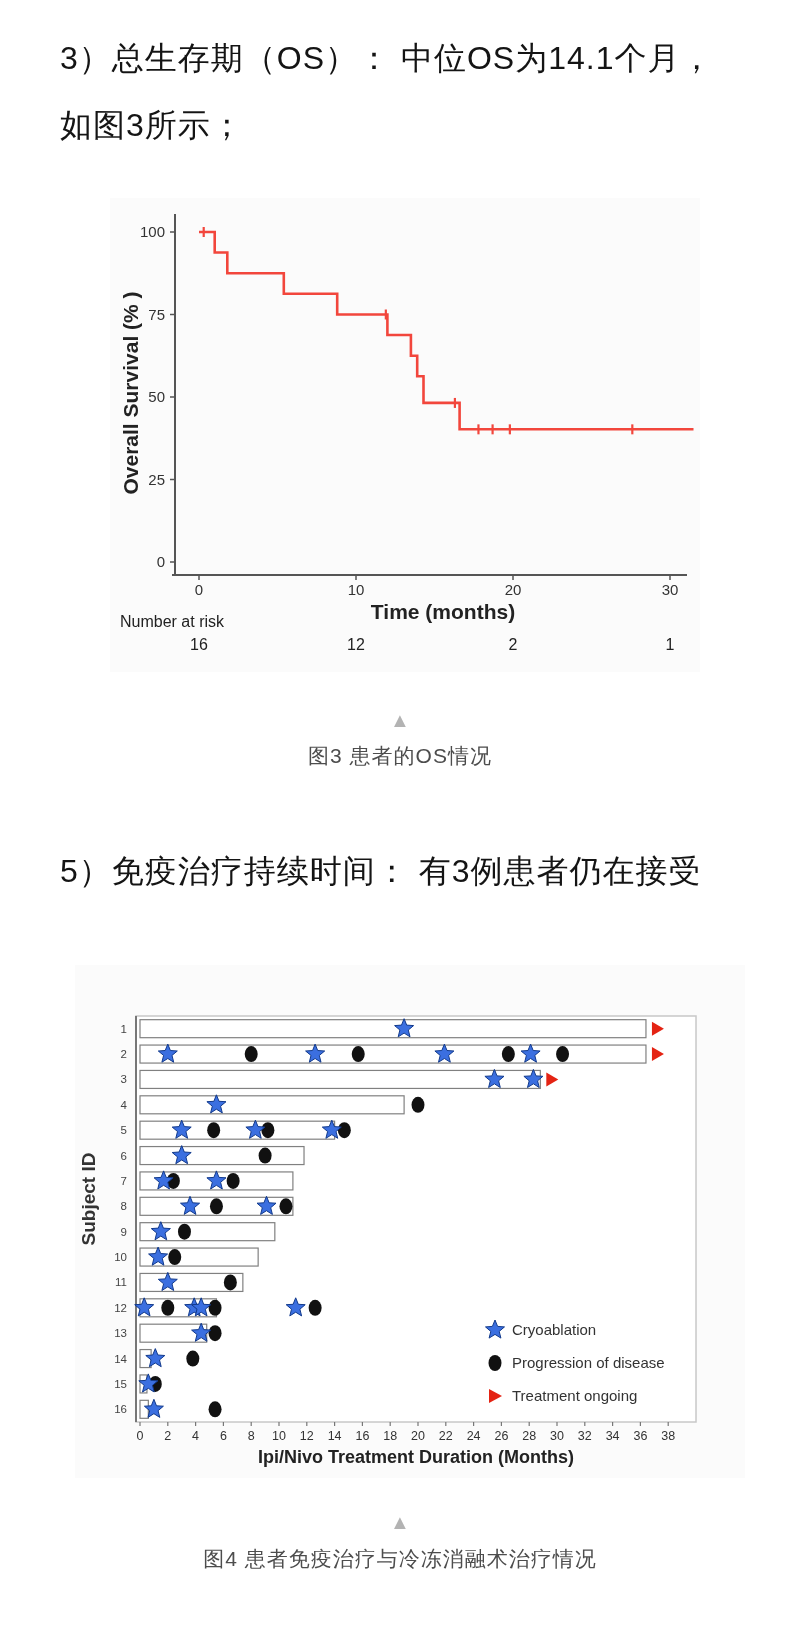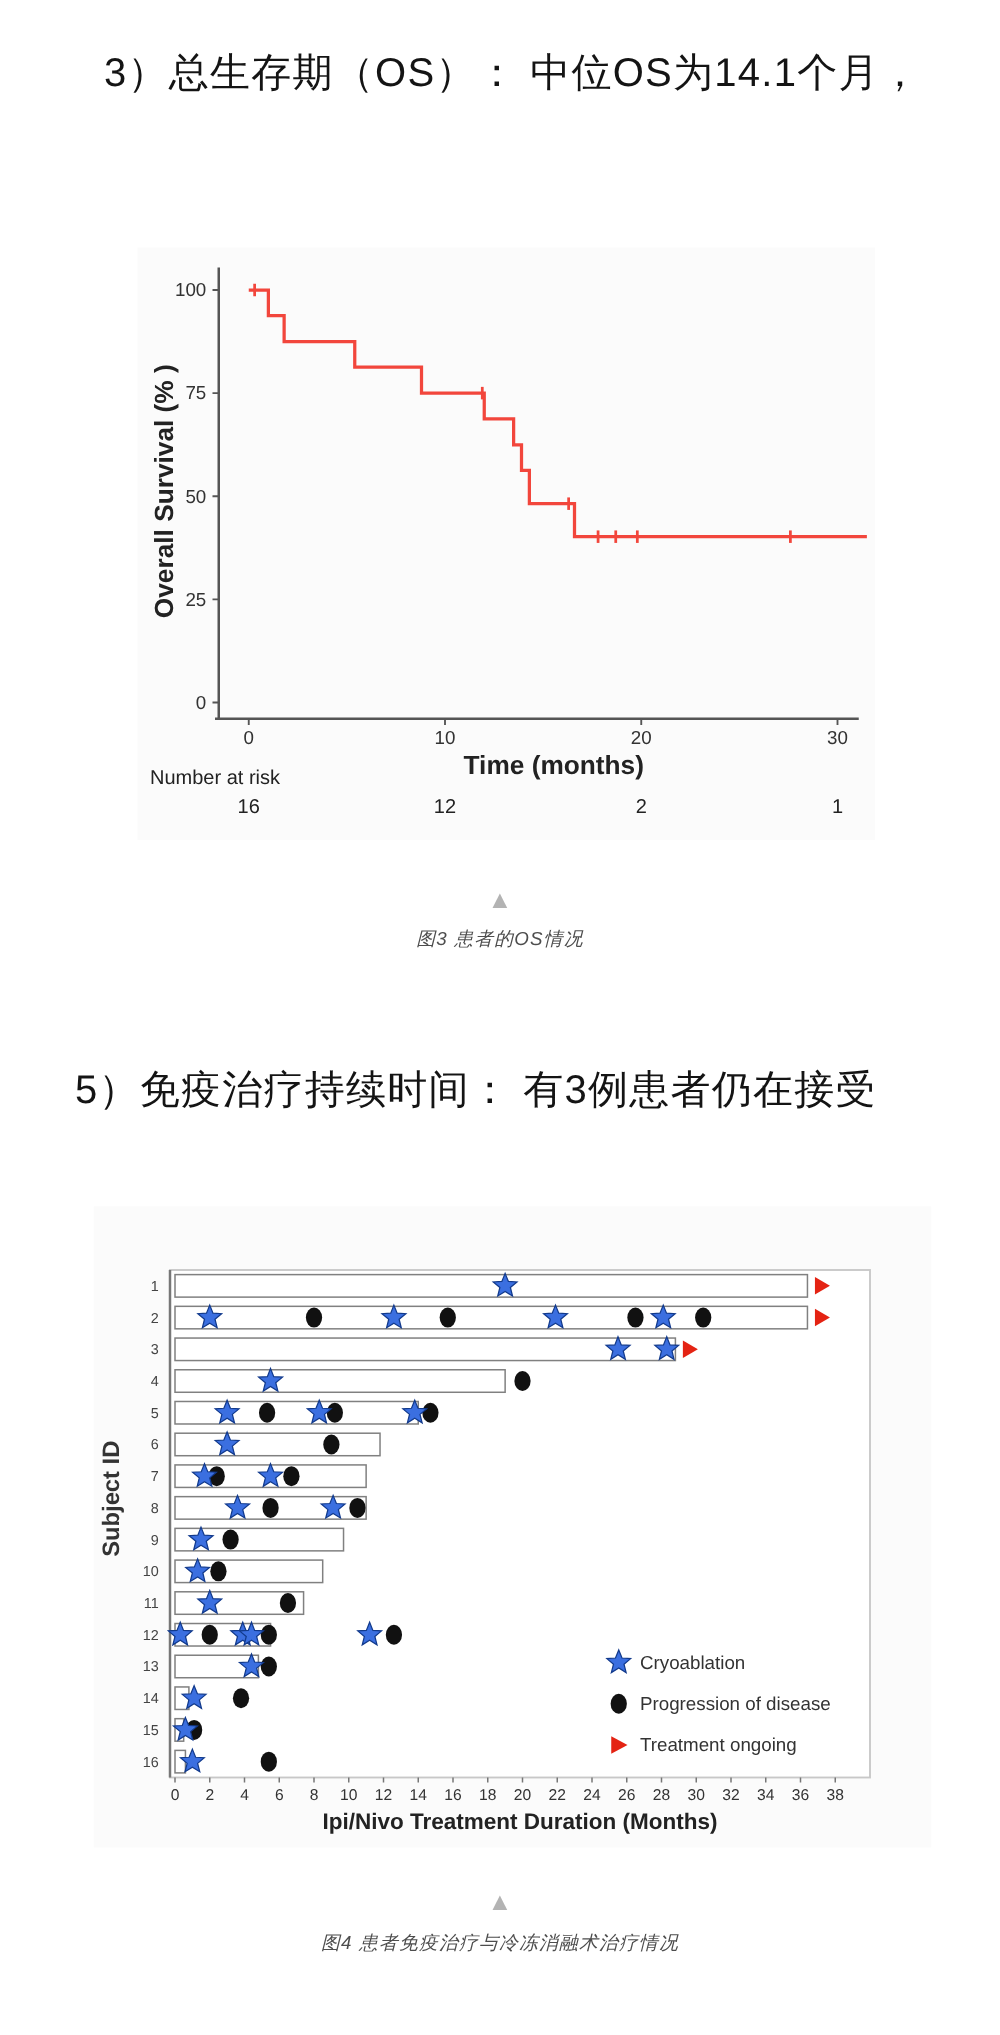--- a/index.html
+++ b/index.html
@@ -17,7 +17,7 @@
 </head>
 <body>
 
-<div class="para" style="top:25px;text-align:center;">
+<div class="para" style="top:25px;">
   <div>3）总生存期（OS）： 中位OS为14.1个月，</div>
 </div>
 

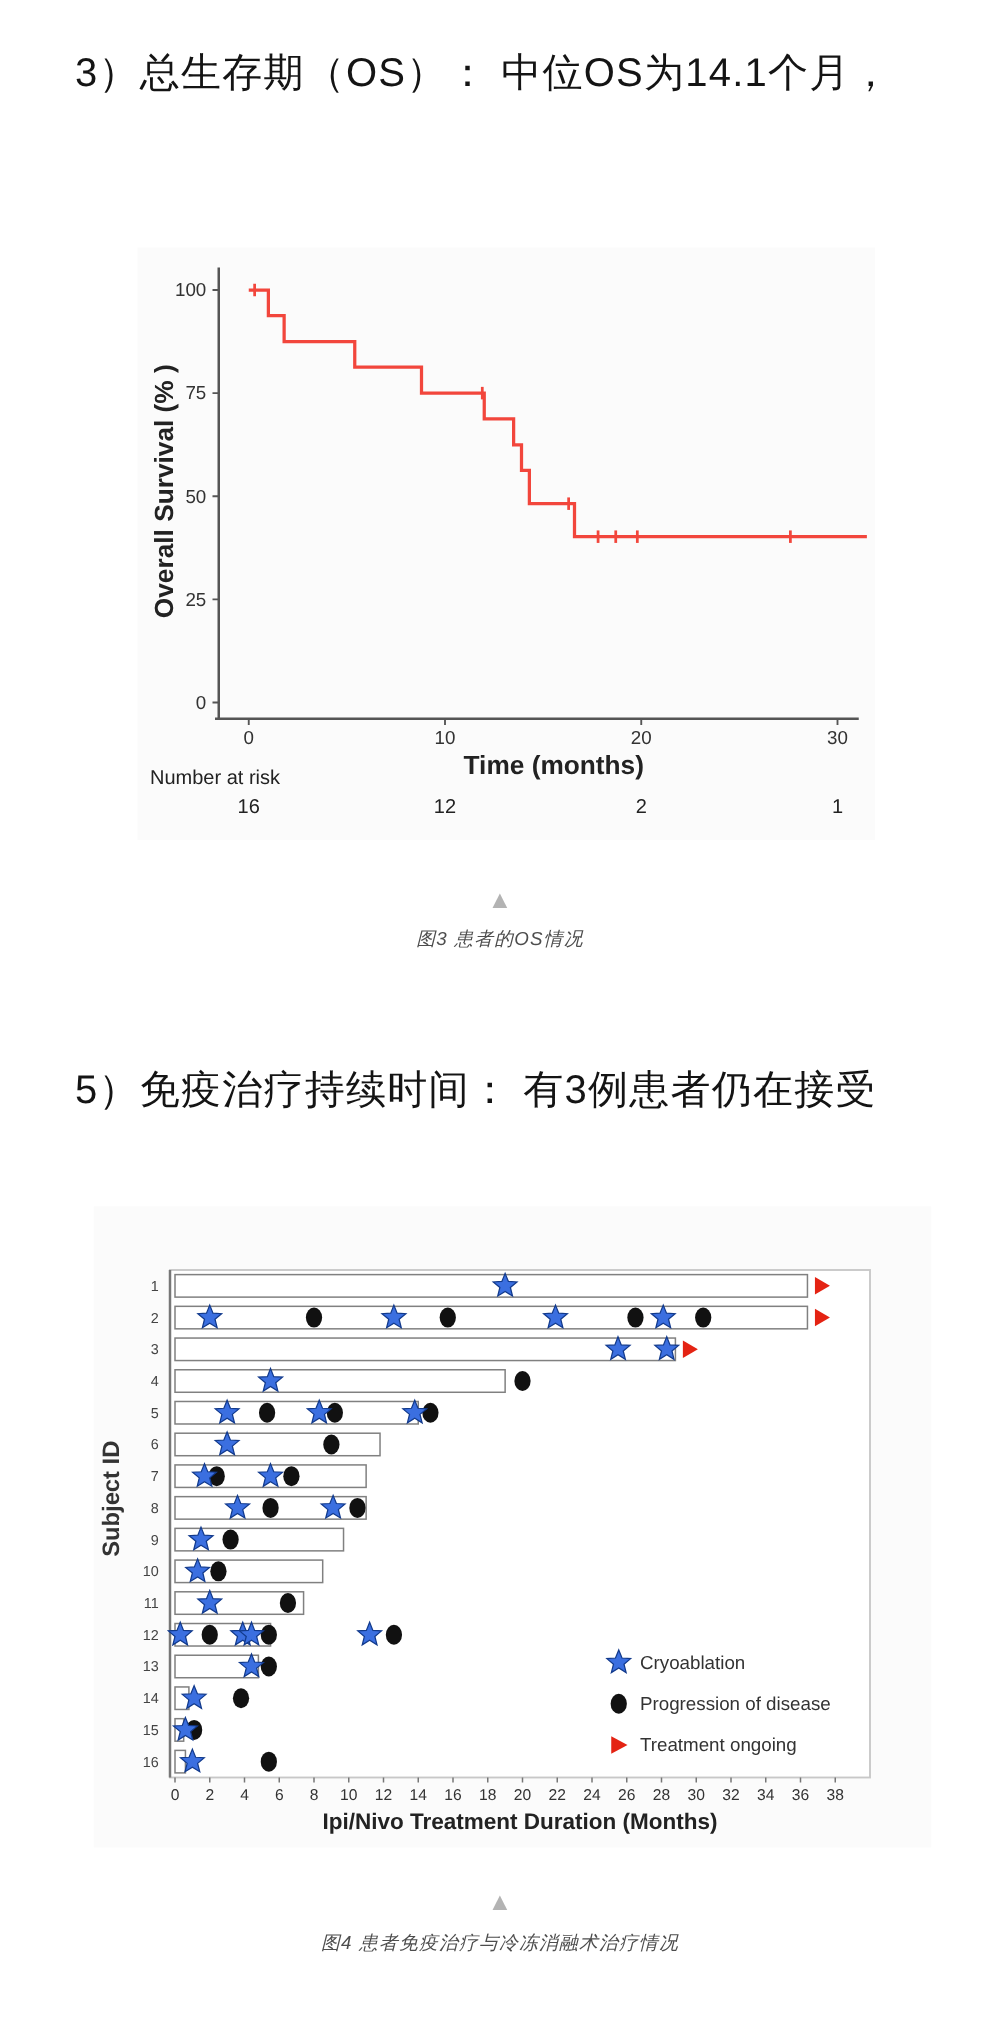--- a/index.html
+++ b/index.html
@@ -19,6 +19,7 @@
 
 <div class="para" style="top:25px;">
   <div>3）总生存期（OS）： 中位OS为14.1个月，</div>
+  <div>如图3所示；</div>
 </div>
 
 <div class="figure" style="left:110px;top:198px;width:590px;height:474px;">

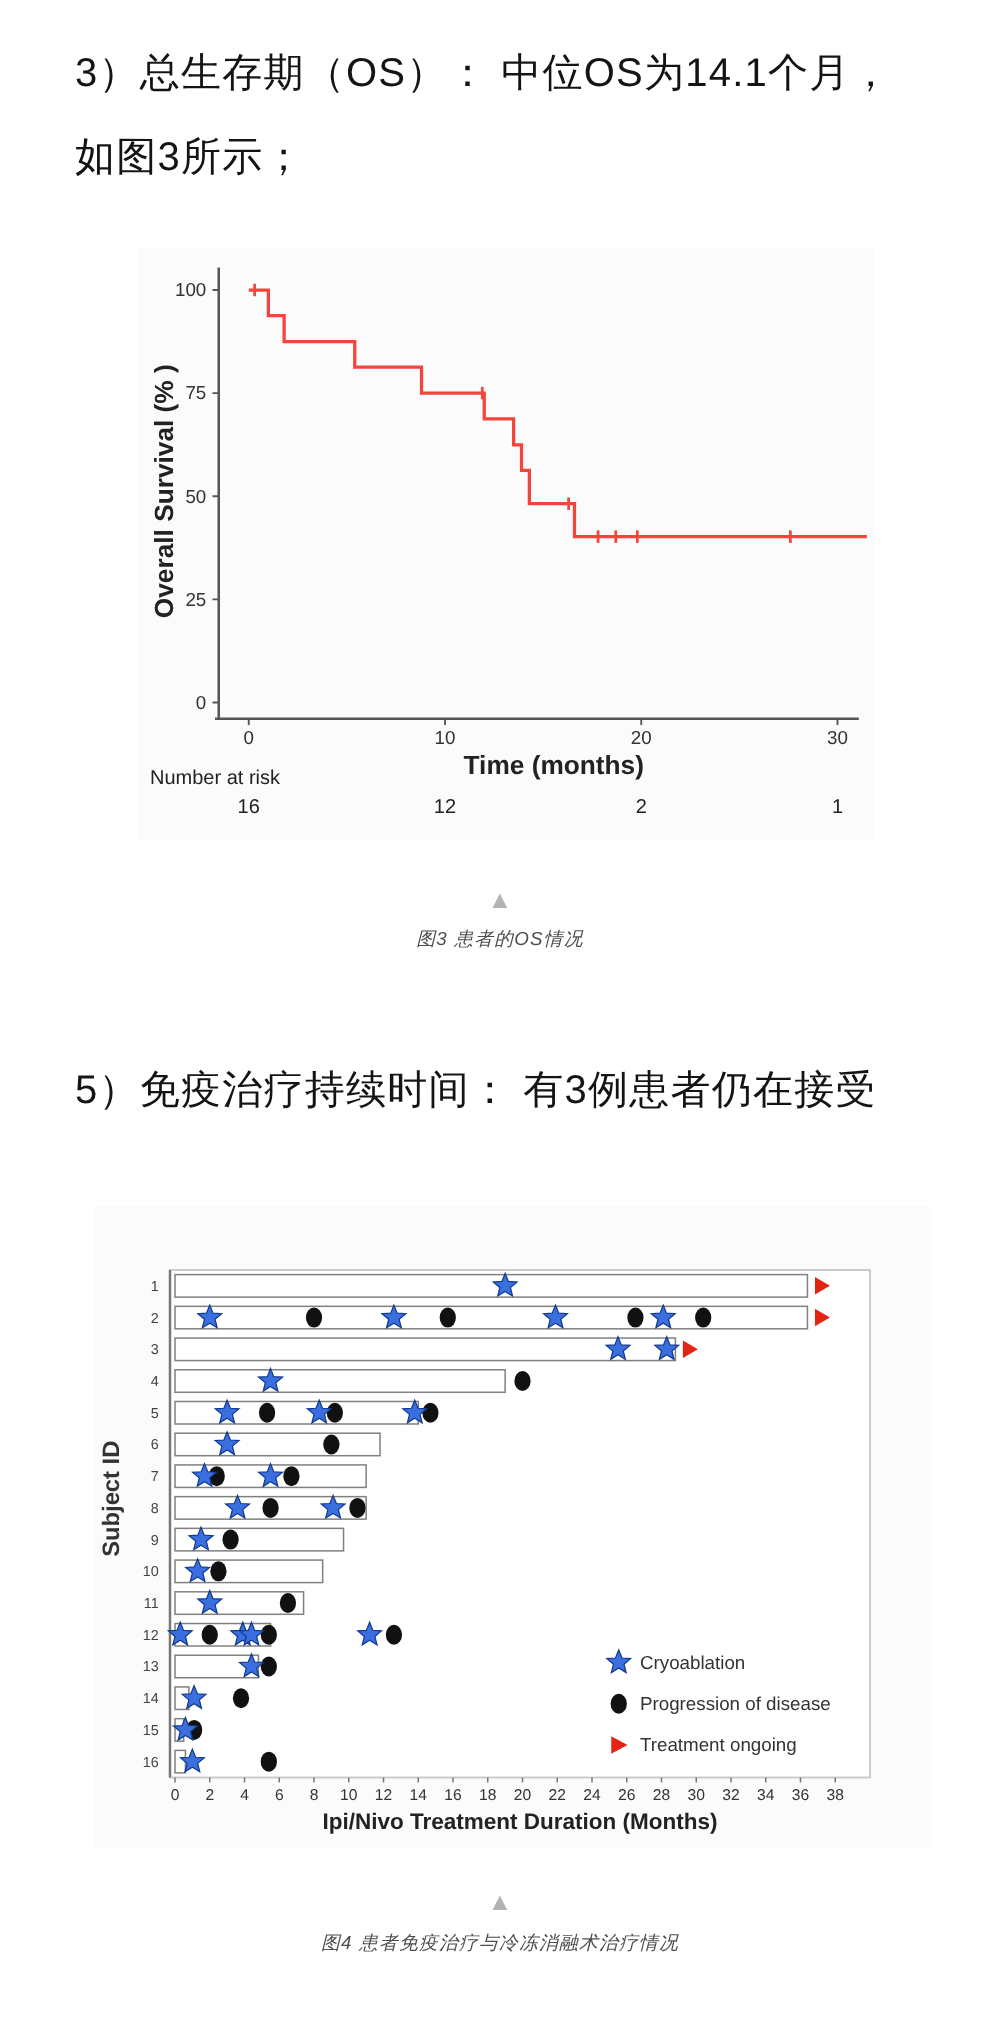--- a/index.html
+++ b/index.html
@@ -10,8 +10,8 @@
   .figure{position:absolute;background:#fbfbfb;}
   .collapse{position:absolute;left:0;right:0;text-align:center;font-size:20px;
             color:#b3b3b3;line-height:20px;cursor:pointer;}
-  .caption{position:absolute;left:0;right:0;text-align:center;font-size:15px;
-           color:#4d4d4d;letter-spacing:1px;font-style:italic;}
+  .caption{position:absolute;left:0;right:0;text-align:center;font-size:21px;
+           color:#4d4d4d;letter-spacing:1px;}
   svg{display:block;}
 </style>
 </head>

